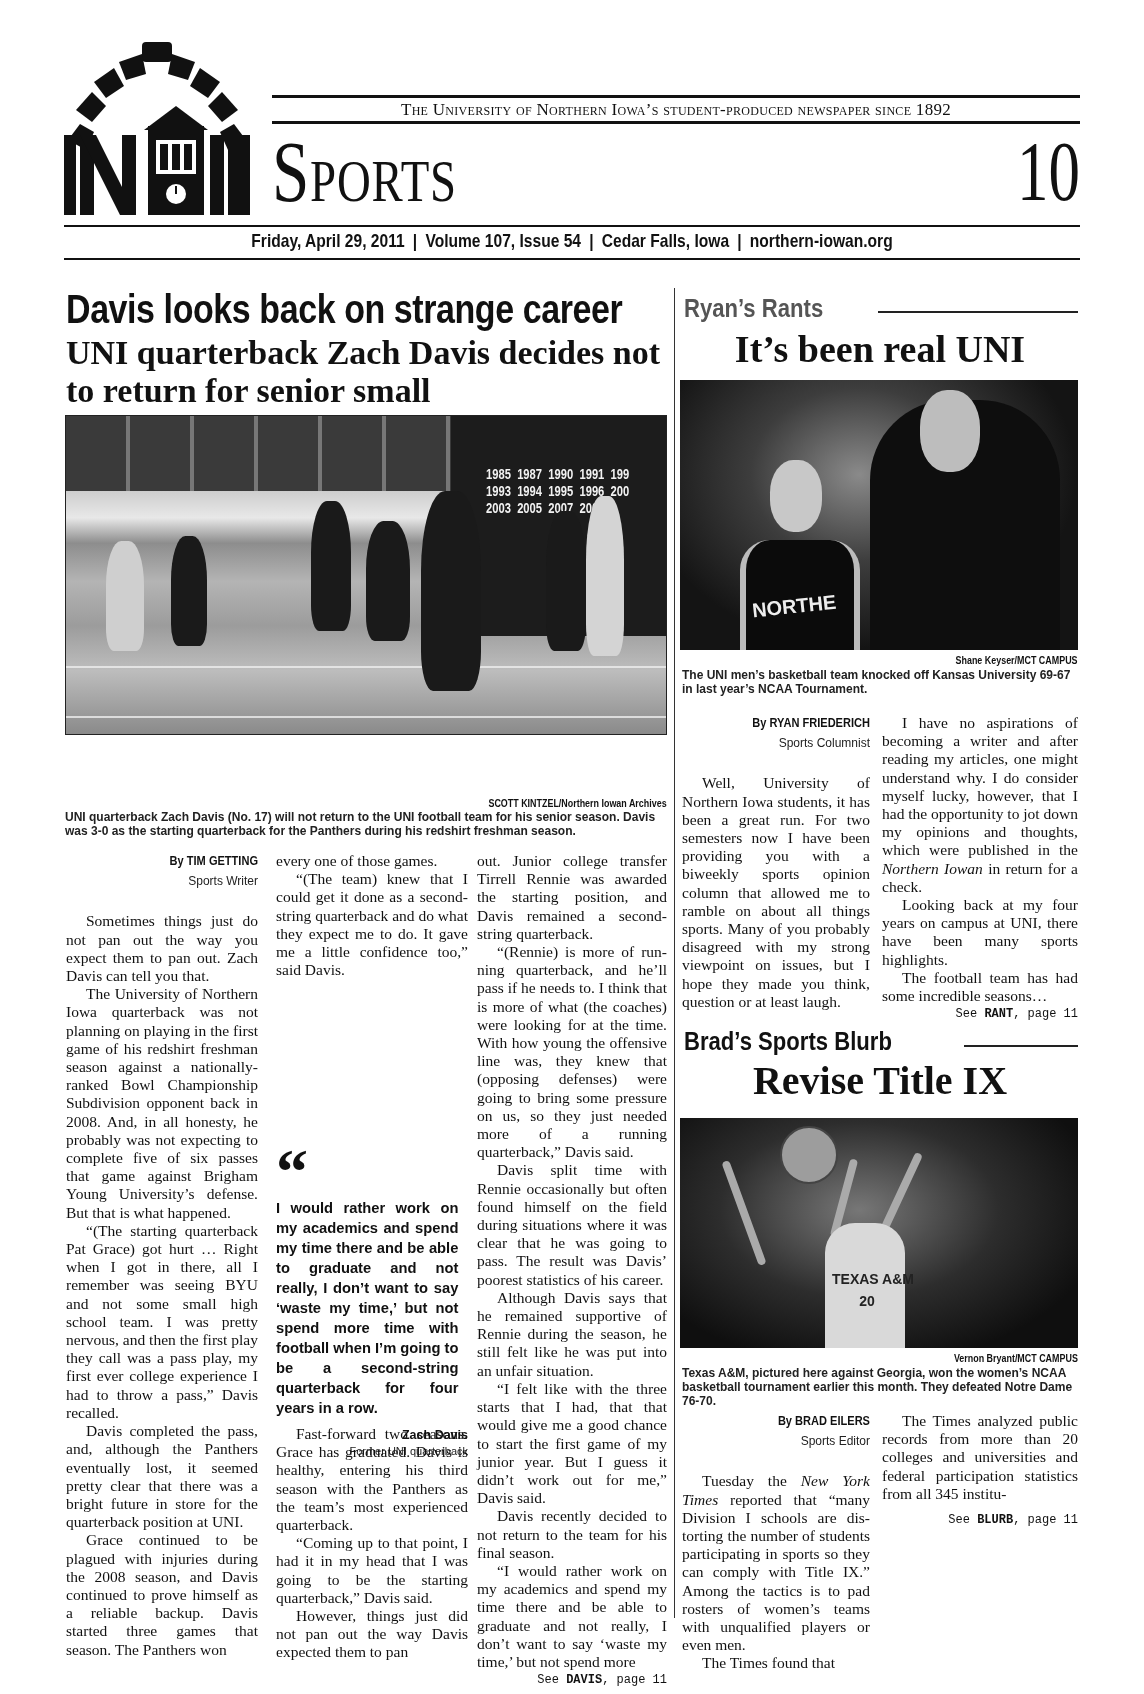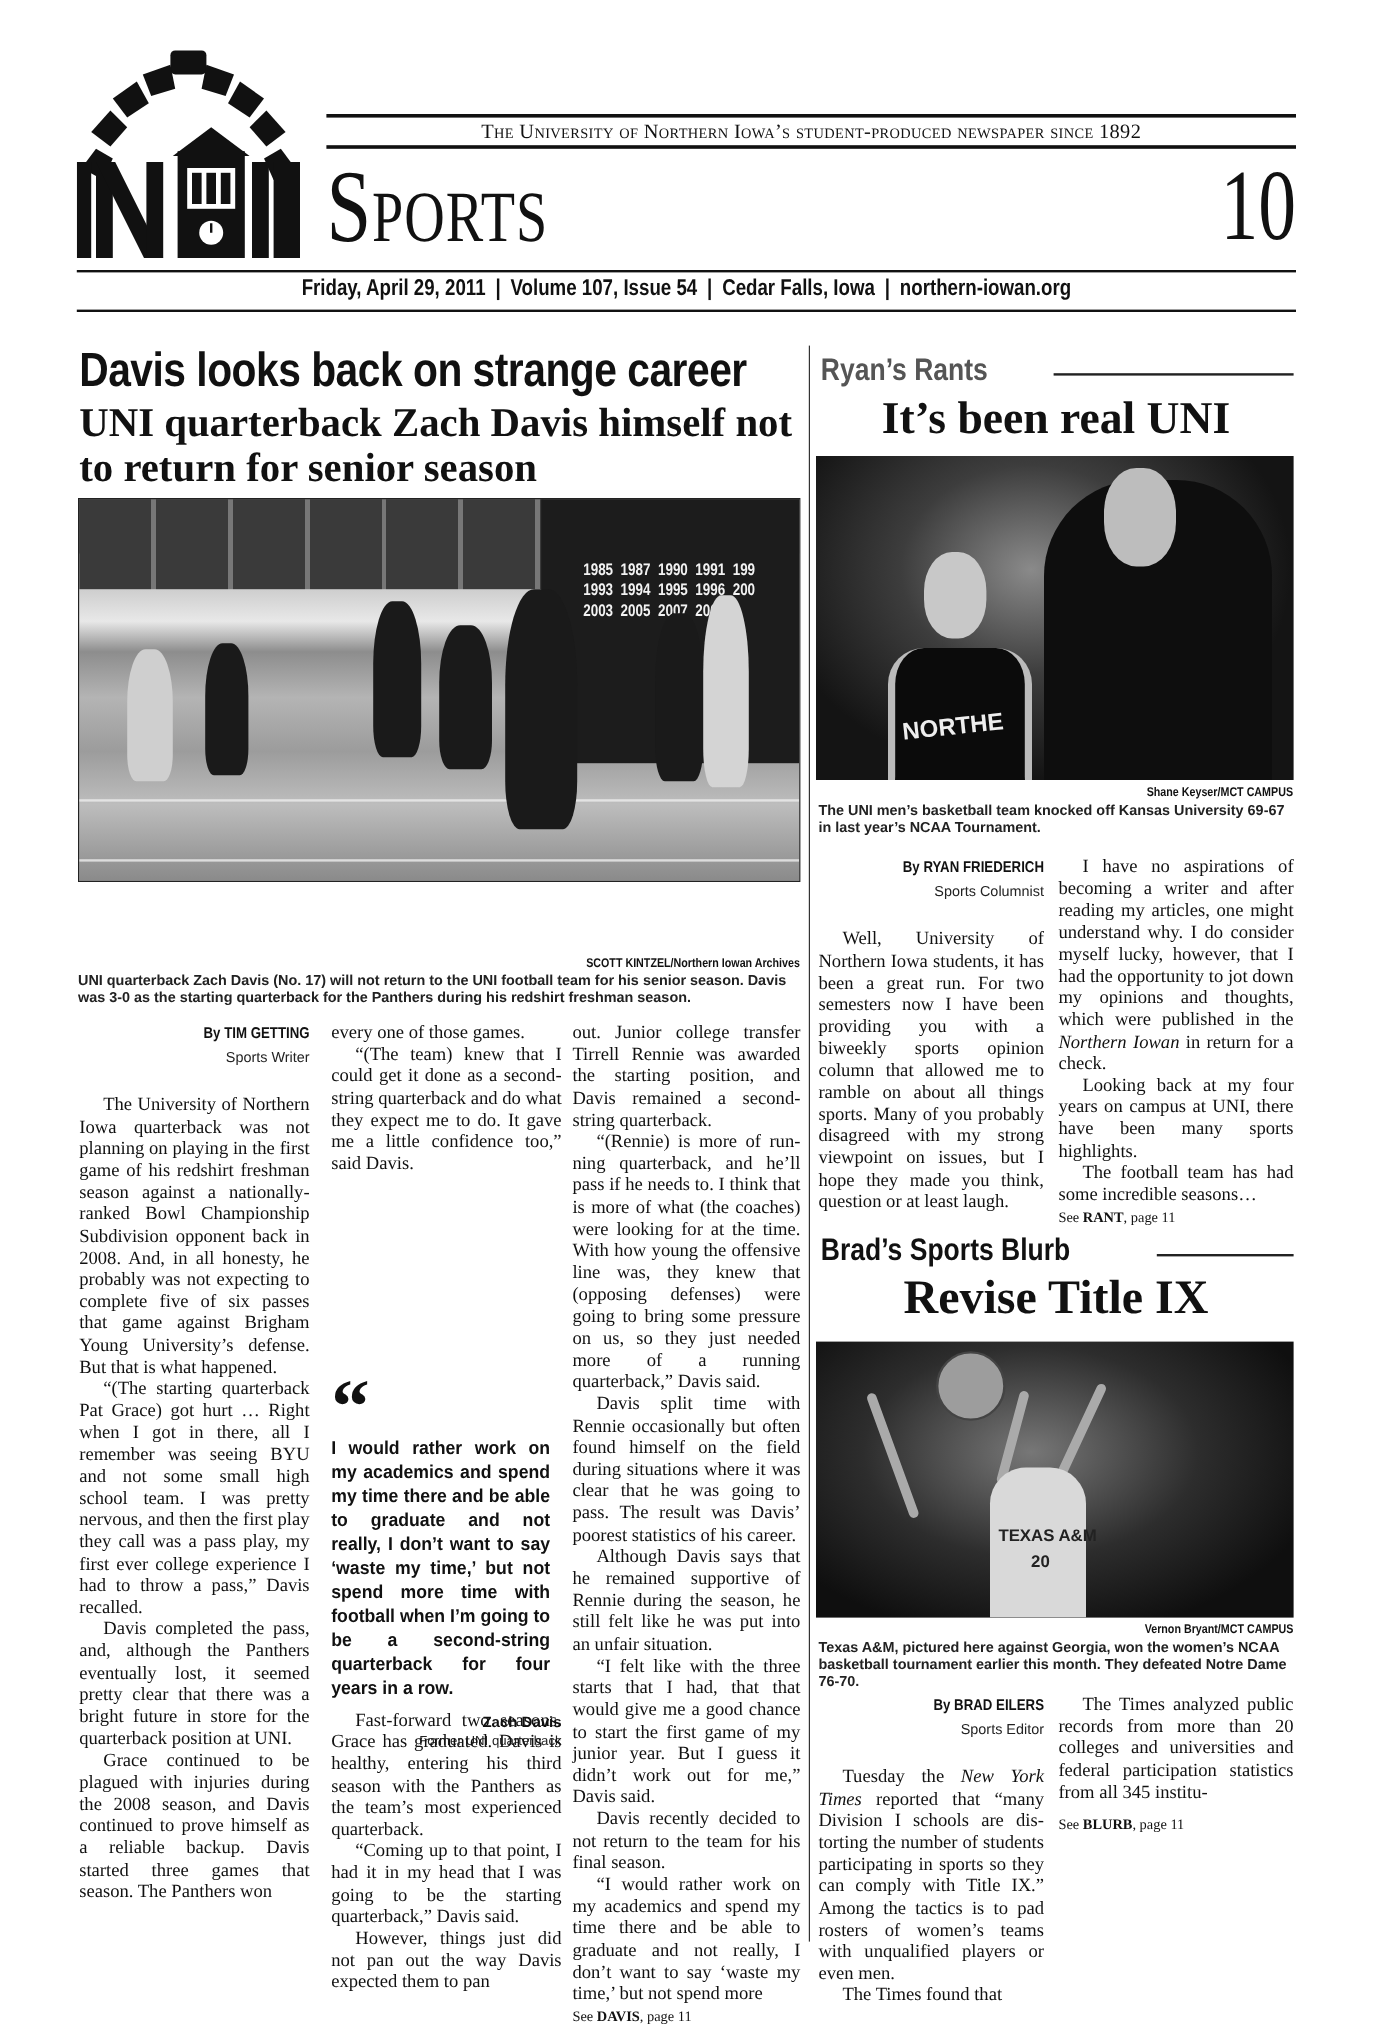--- a/index.html
+++ b/index.html
@@ -141,7 +141,7 @@
 <div class="dateline-rule-bot"></div>
 
 <h1 class="main-headline">Davis looks back on strange career</h1>
-<h2 class="main-deck">UNI quarterback Zach Davis himself not to return for senior season</h2>
+<h2 class="main-deck">UNI quarterback Zach Davis decides not to return for senior small</h2>
 
 <div class="photo photo-football">
   <div class="windows"></div>

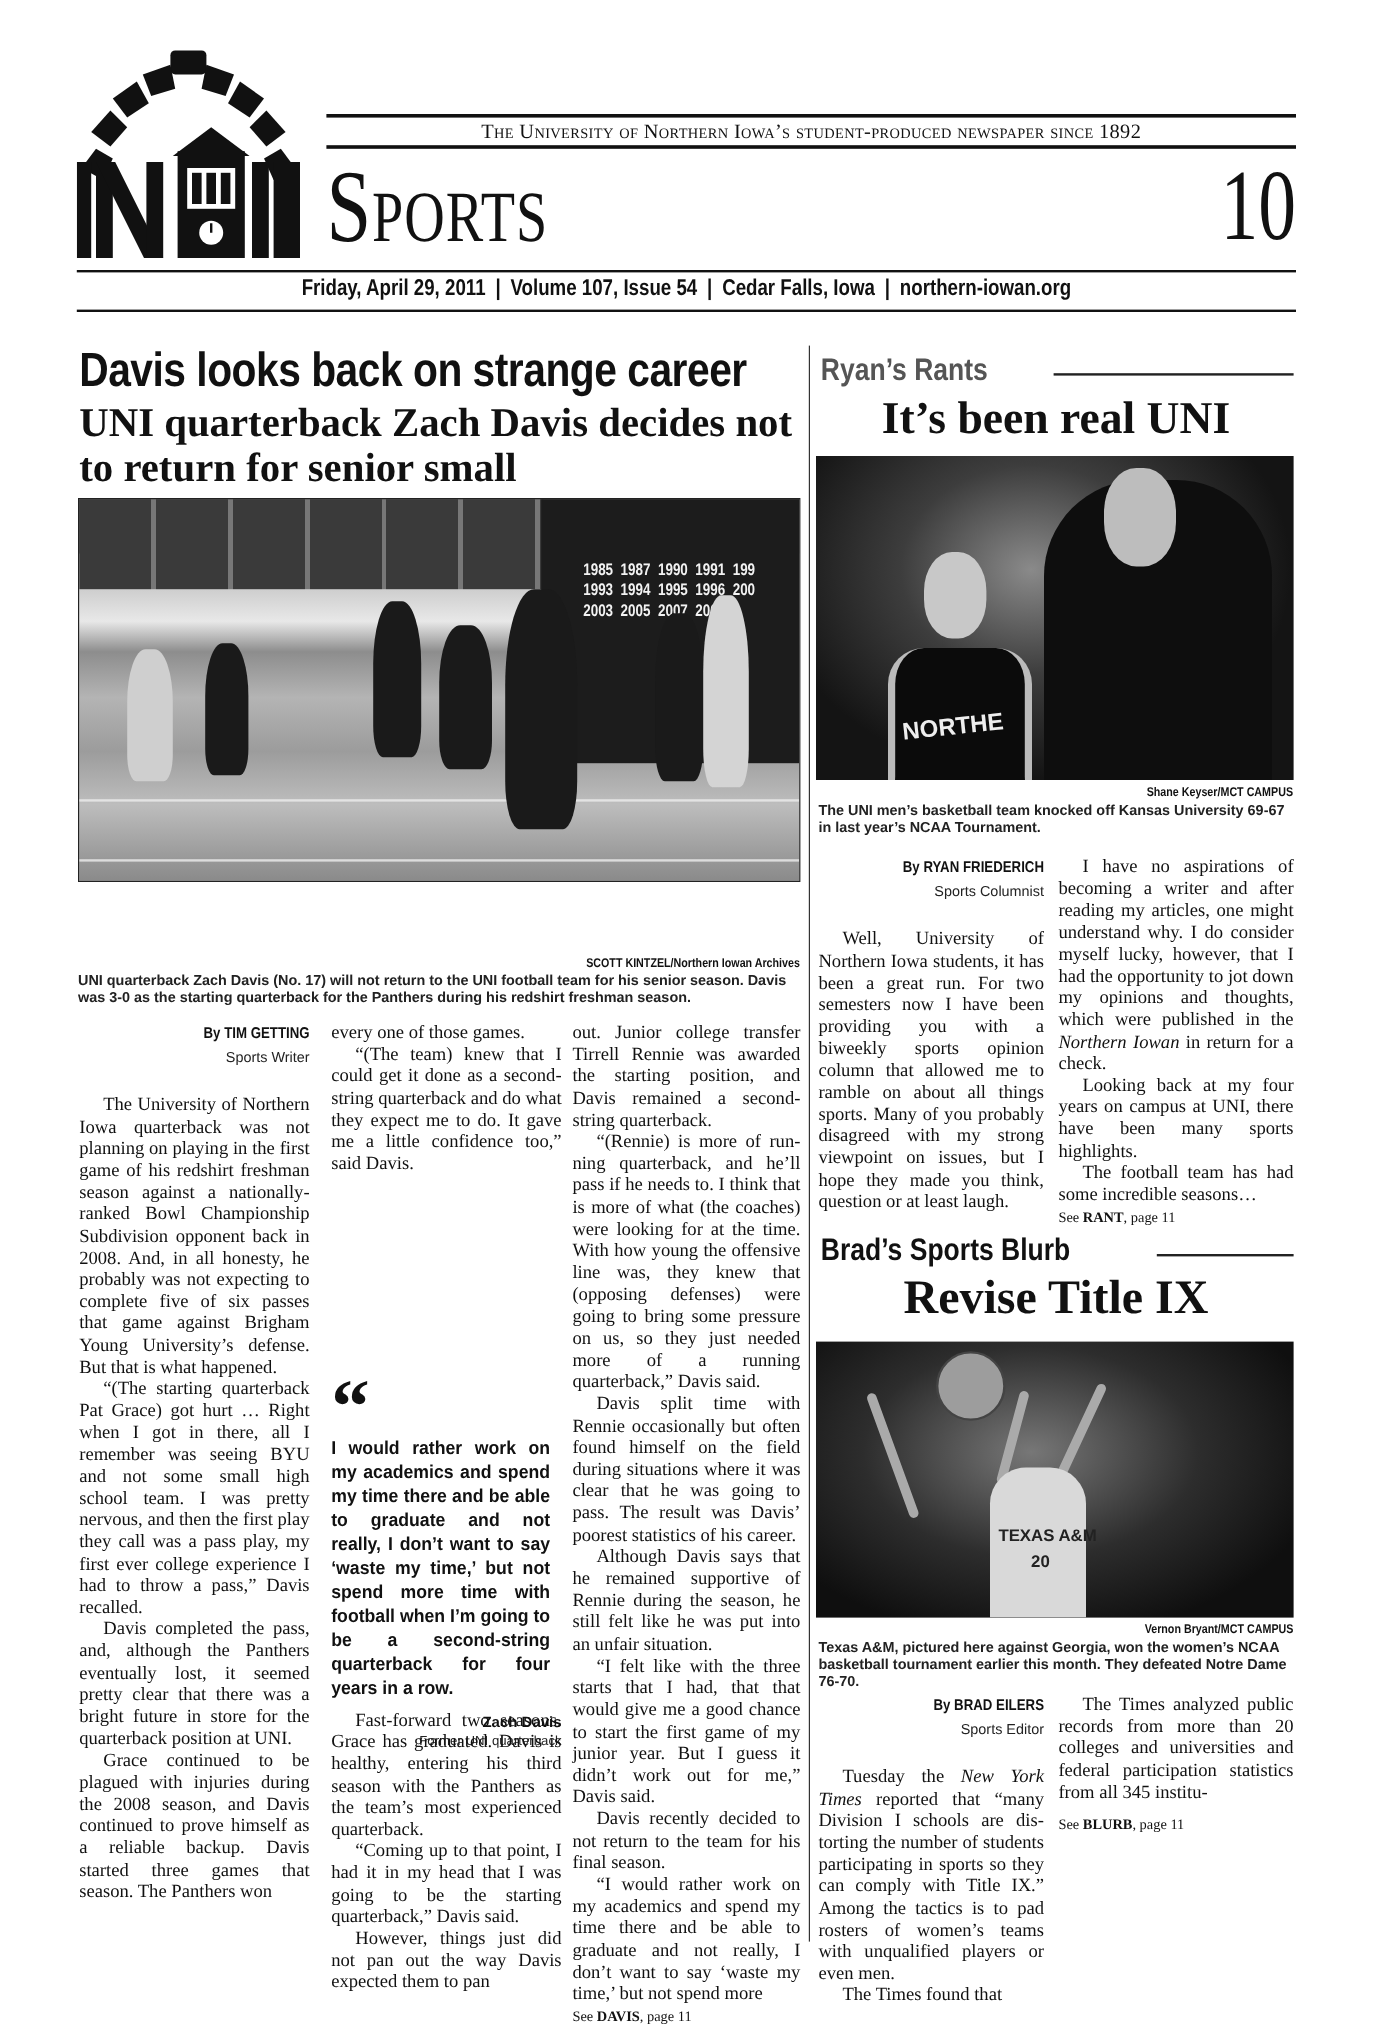--- a/index.html
+++ b/index.html
@@ -169,6 +169,7 @@
     <span class="role">Sports Writer</span>
   </div>
   <div style="height:22px"></div>
+  <p>Sometimes things just do not pan out the way you expect them to pan out. Zach Davis can tell you that.</p>
   <p>The University of Northern Iowa quarter­back was not planning on playing in the first game of his redshirt freshman season against a nationally-ranked Bowl Championship Subdivision opponent back in 2008. And, in all honesty, he probably was not expect­ing to complete five of six passes that game against Brigham Young University’s defense. But that is what happened.</p>
   <p>“(The starting quarter­back Pat Grace) got hurt … Right when I got in there, all I remember was seeing BYU and not some small high school team. I was pretty nervous, and then the first play they call was a pass play, my first ever college experience I had to throw a pass,” Davis recalled.</p>
   <p>Davis completed the pass, and, although the Panthers eventually lost, it seemed pretty clear that there was a bright future in store for the quarterback position at UNI.</p>

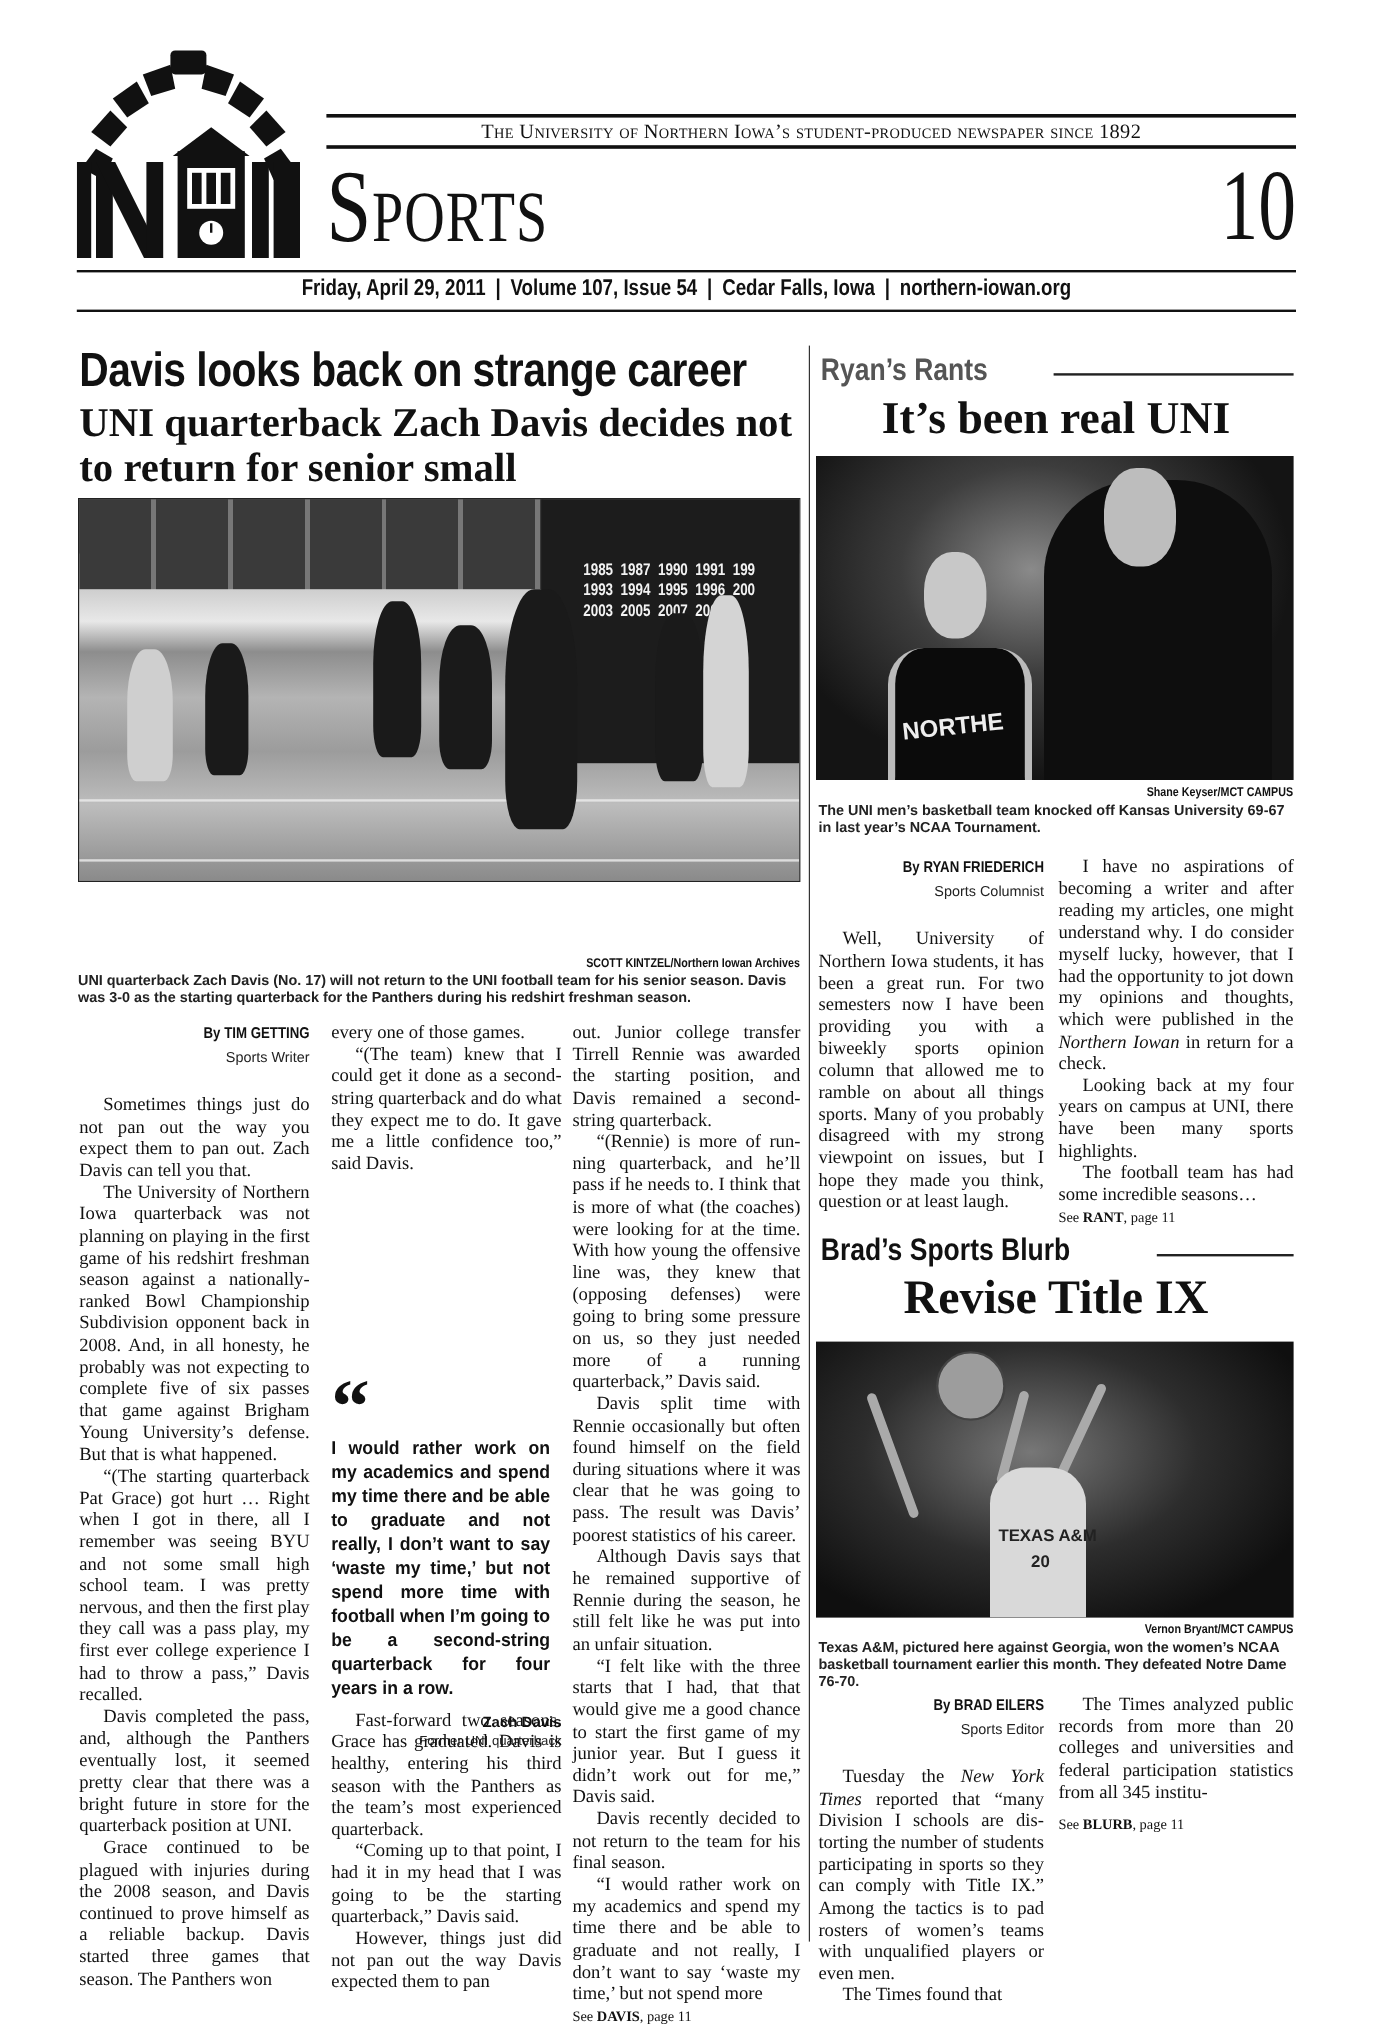--- a/index.html
+++ b/index.html
@@ -55,7 +55,7 @@
   .byline { font-family: "Liberation Sans", sans-serif; text-align: right; }
   .byline .name { font-weight: bold; font-size: 13px; transform: scaleX(0.85); transform-origin: right; display: block; }
   .byline .role { font-size: 12px; display: block; margin-top: 2px; color: #222; }
-  .see-more { font-family: Liberation Serif, serif; font-size: 12px; }
+  .see-more { font-family: Liberation Mono, monospace; font-size: 12px; text-align: right; }
   .see-more b { font-weight: bold; }
 
   .pullquote { position: absolute; left: 276px; top: 1148px; width: 192px; font-family: "Liberation Sans", sans-serif; }

